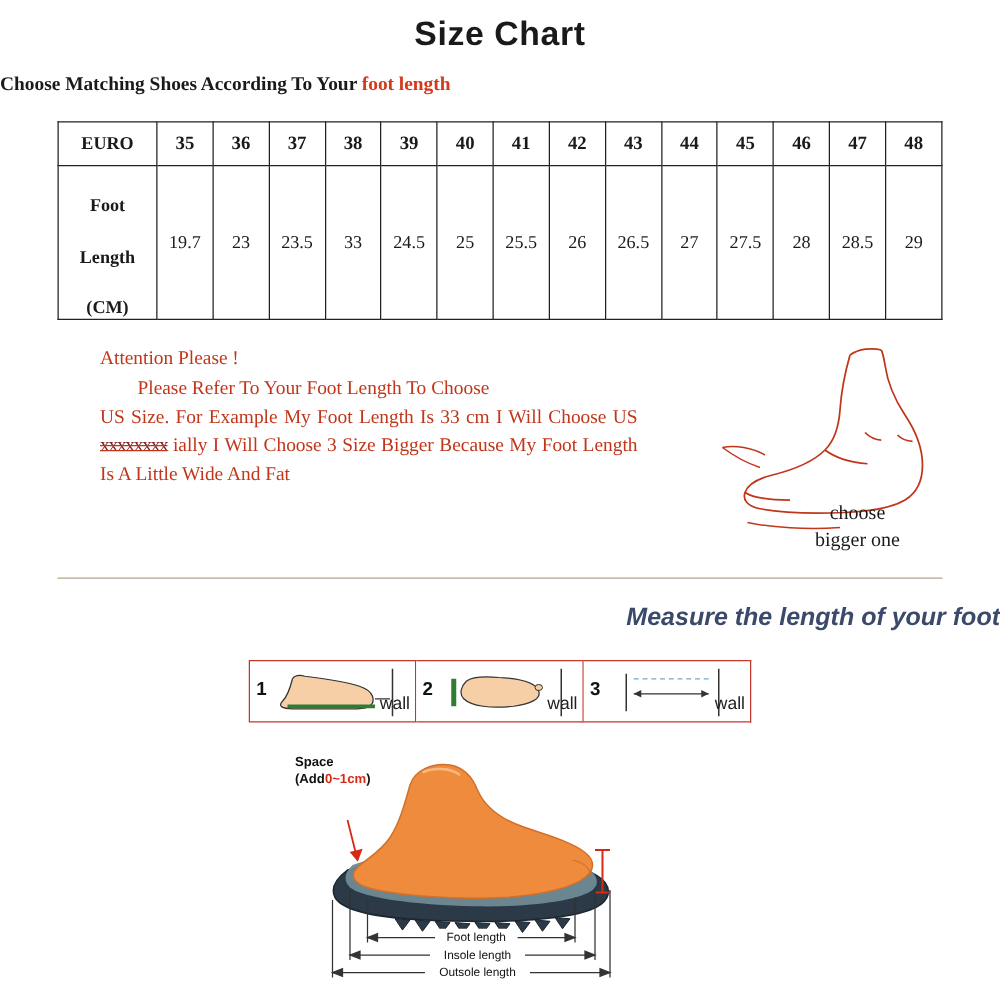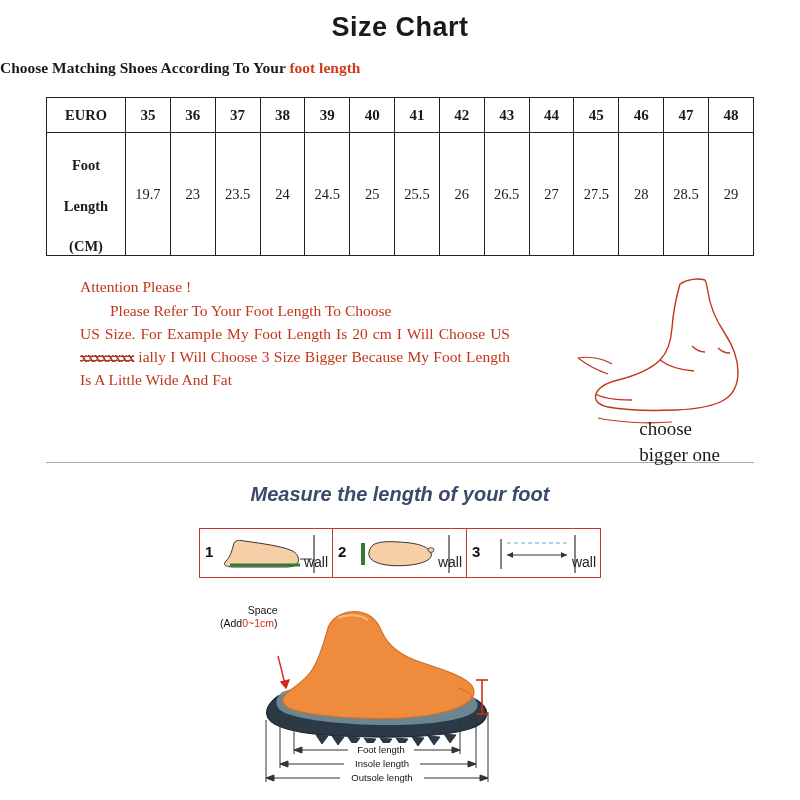--- a/index.html
+++ b/index.html
@@ -256,7 +256,7 @@
         <td>19.7</td>
         <td>23</td>
         <td>23.5</td>
-        <td>24</td>
+        <td>33</td>
         <td>24.5</td>
         <td>25</td>
         <td>25.5</td>

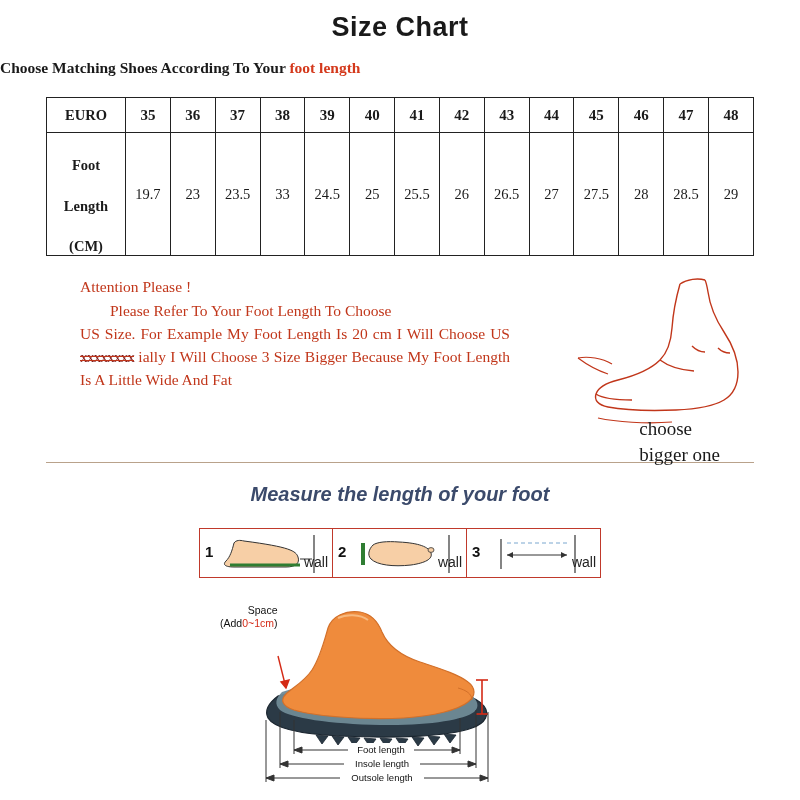--- a/index.html
+++ b/index.html
@@ -276,7 +276,7 @@
     <div class="attention-text">
       <span class="firstline">Attention Please !</span>
       <span class="indent">Please Refer To Your Foot Length To Choose</span>
-      <span>US Size. For Example My Foot Length Is 20 cm I</span>
+      <span>US Size. For Example My Foot Length Is 33 cm I</span>
       <span>Will Choose US </span><span class="strike xcross">xxxxxxxx</span><span> ially I Will Choose 3 Size</span>
       <span>Bigger Because My Foot Length Is A Little Wide</span>
       <span>And Fat</span>

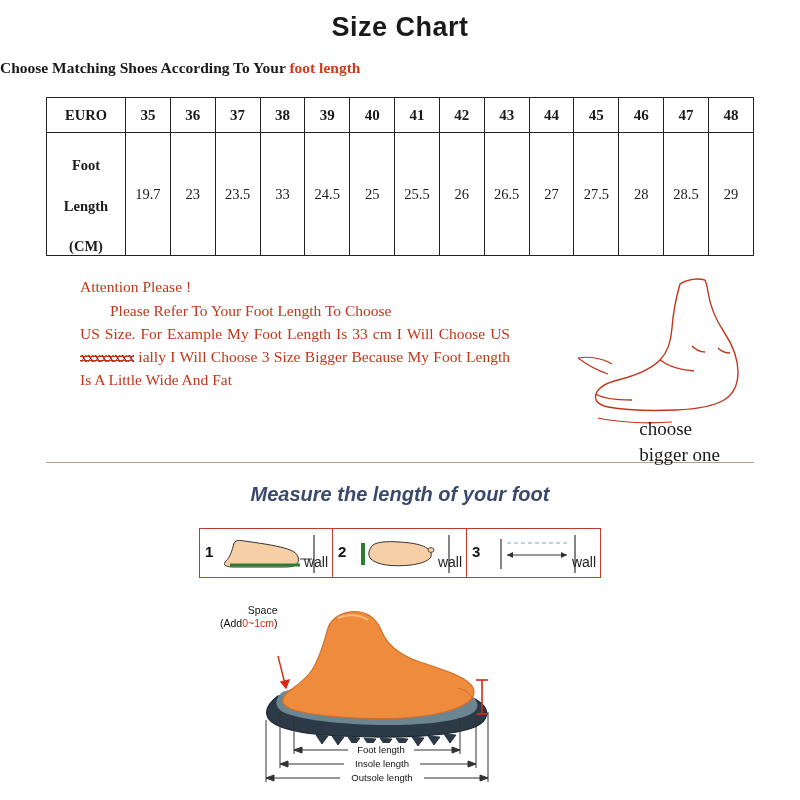--- a/index.html
+++ b/index.html
@@ -129,8 +129,9 @@
   .choose-bigger {
     position: absolute;
     right: 34px;
-    top: 140px;
-    font-size: 19px;
+    top: 124px;
+    text-align: center;
+    font-size: 16px;
     line-height: 1.35;
     color: #1a1a1a;
     font-family: "Liberation Serif", serif;

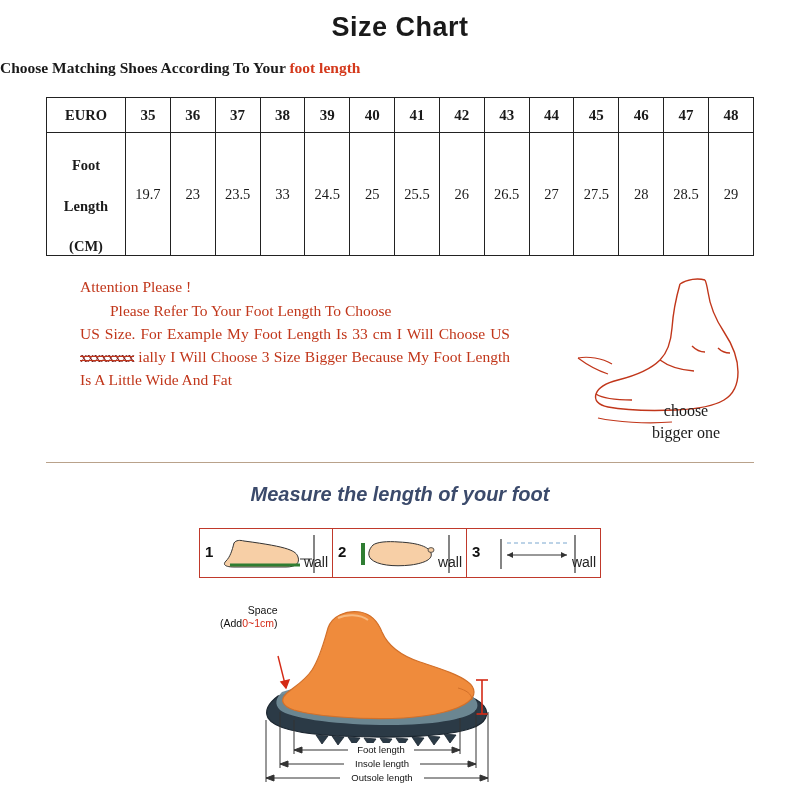--- a/index.html
+++ b/index.html
@@ -146,7 +146,7 @@
 
   
   .measure-head {
-    text-align: center;
+    text-align: right;
     margin-top: 20px;
     font-size: 20px;
     font-weight: bold;

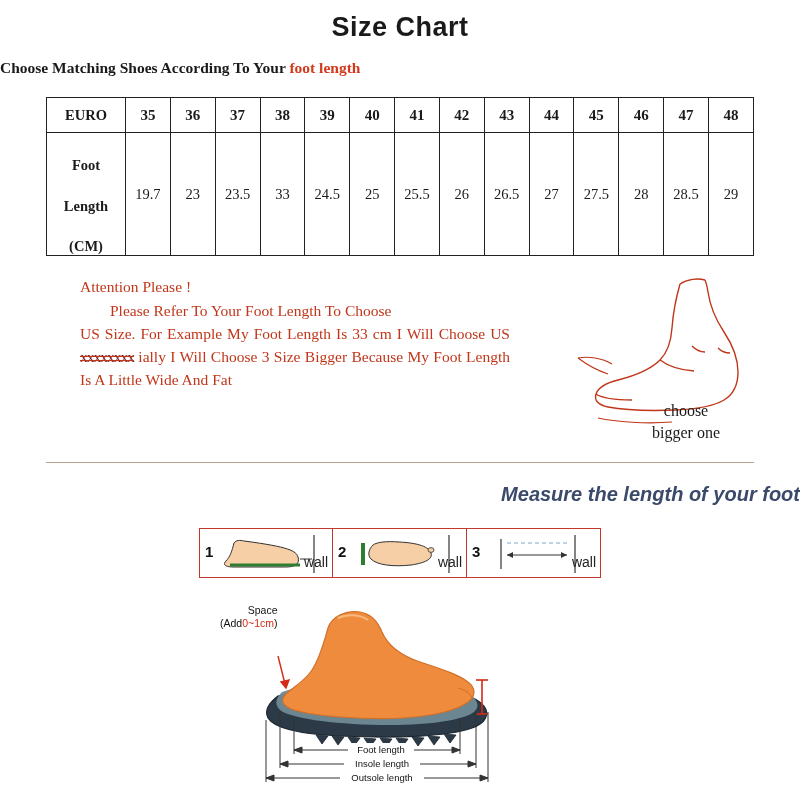--- a/index.html
+++ b/index.html
@@ -198,14 +198,14 @@
   }
   .space-label {
     position: absolute;
-    left: 0;
+    left: 16px;
     top: 20px;
     font-size: 10.5px;
-    font-weight: normal;
+    font-weight: bold;
     font-family: "Liberation Sans", sans-serif;
     color: #111;
     line-height: 1.25;
-    text-align: right;
+    text-align: left;
   }
   .space-label .red { color: #d42a16; }
 

